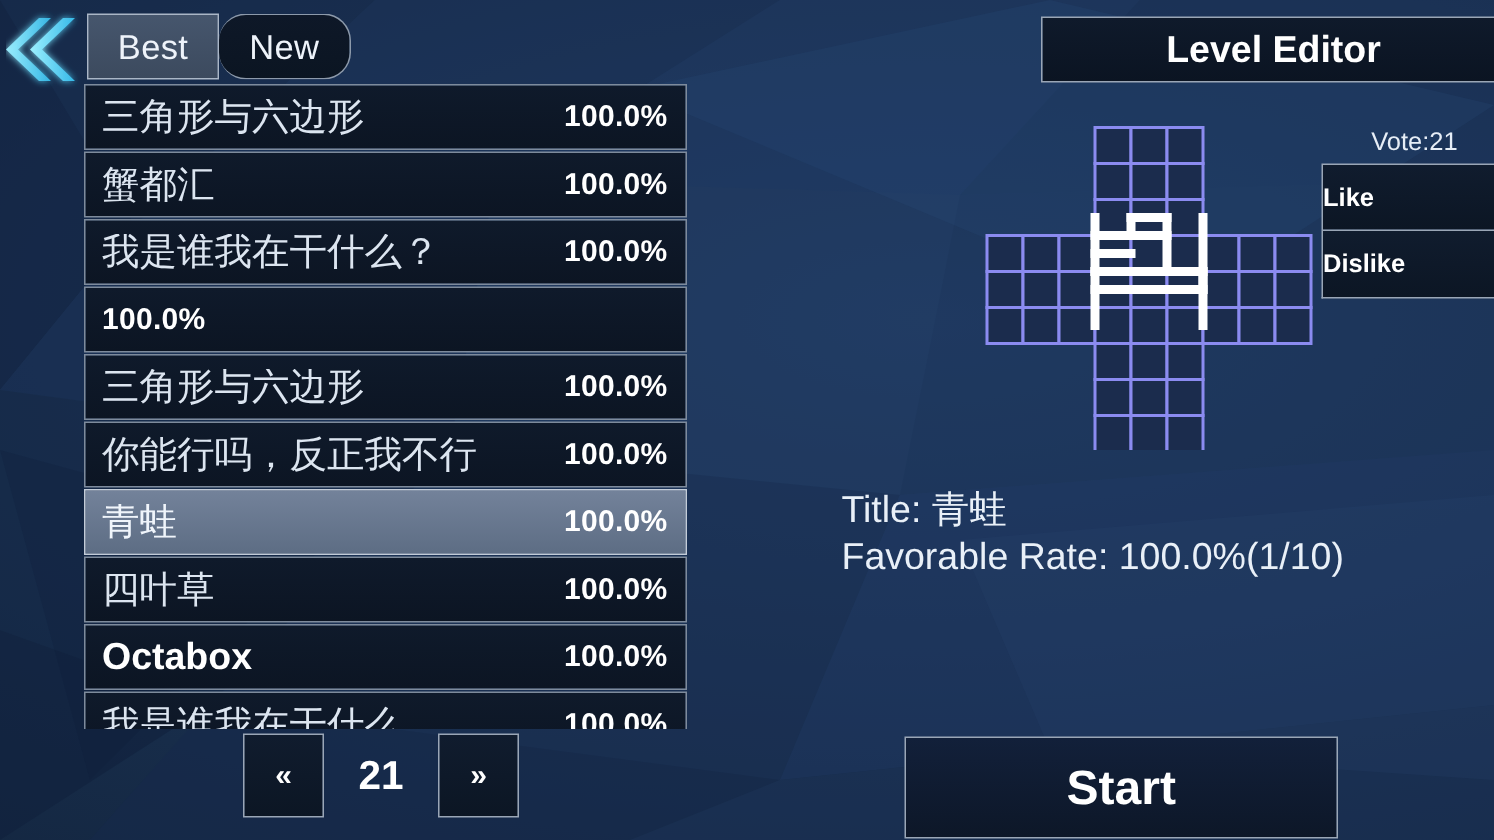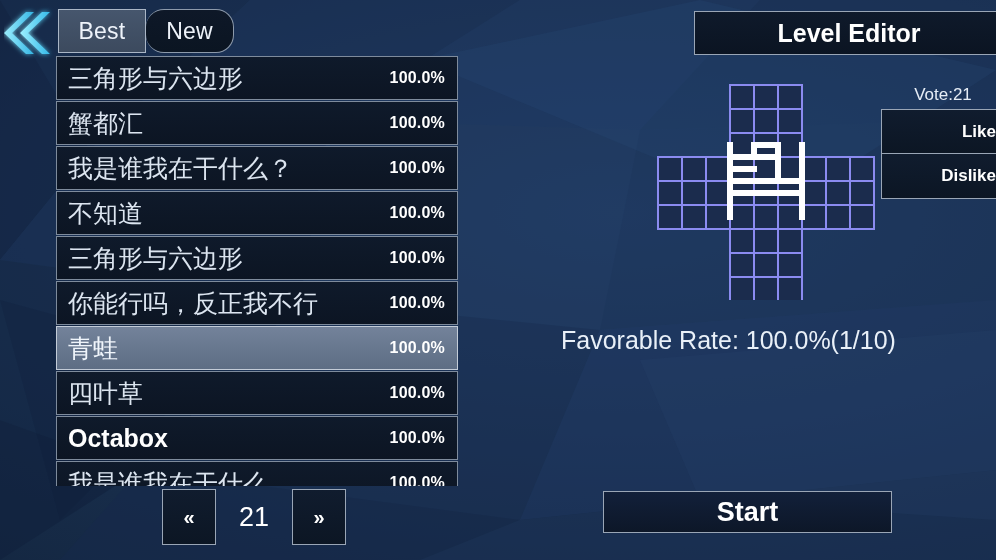--- a/index.html
+++ b/index.html
@@ -121,7 +121,7 @@
   .lv-rate {
     flex: 0 0 auto;
     color: #ffffff;
-    font-size: 16px;
+    font-size: 20px;
     font-weight: bold;
     letter-spacing: .2px;
   }

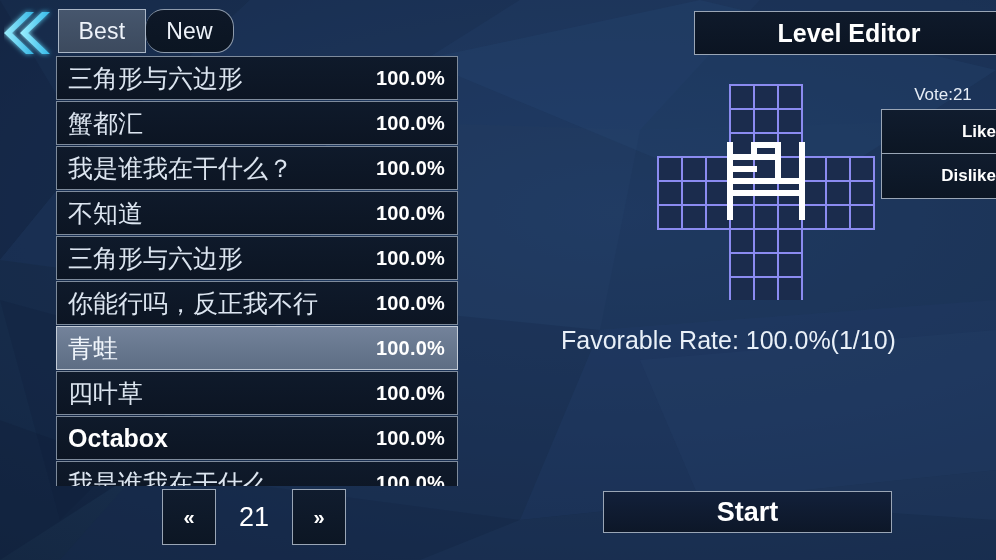--- a/index.html
+++ b/index.html
@@ -201,9 +201,8 @@
     font-weight: bold;
     display: flex;
     align-items: center;
-    justify-content: flex-end;
-    cursor: pointer;
-    padding-left: 48px;
+    justify-content: flex-start;
+    cursor: pointer;
   }
   .vote-btn + .vote-btn { border-top: none; }
 

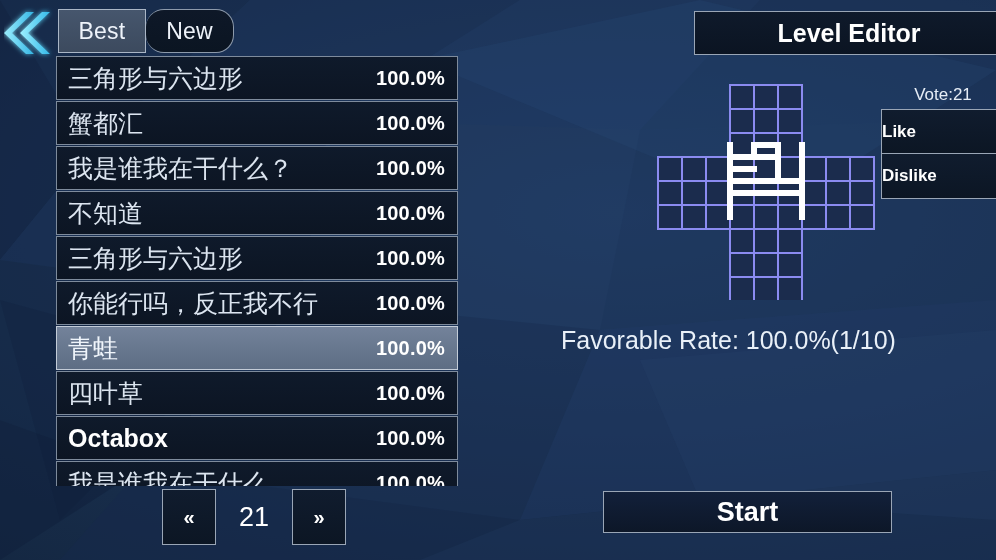--- a/index.html
+++ b/index.html
@@ -321,7 +321,6 @@
         <div class="lv-rate">100.0%</div>
       </div>
       <div class="lv-row">
-        <div class="lv-name">不知道</div>
         <div class="lv-rate">100.0%</div>
       </div>
       <div class="lv-row">

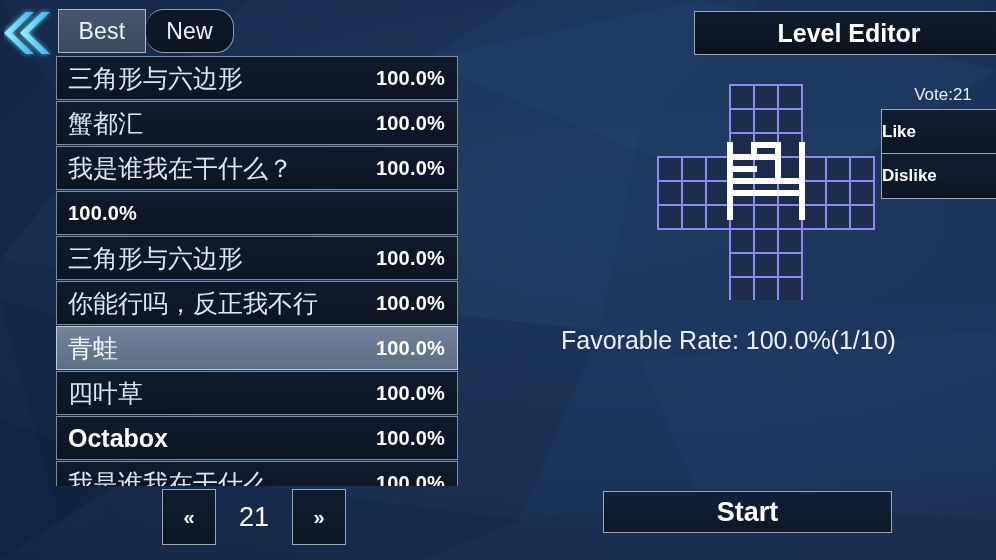--- a/index.html
+++ b/index.html
@@ -436,6 +436,7 @@
   </div>
 
   <div id="level-info">
+    <div>Title: 青蛙</div>
     <div>Favorable Rate: 100.0%(1/10)</div>
   </div>
 

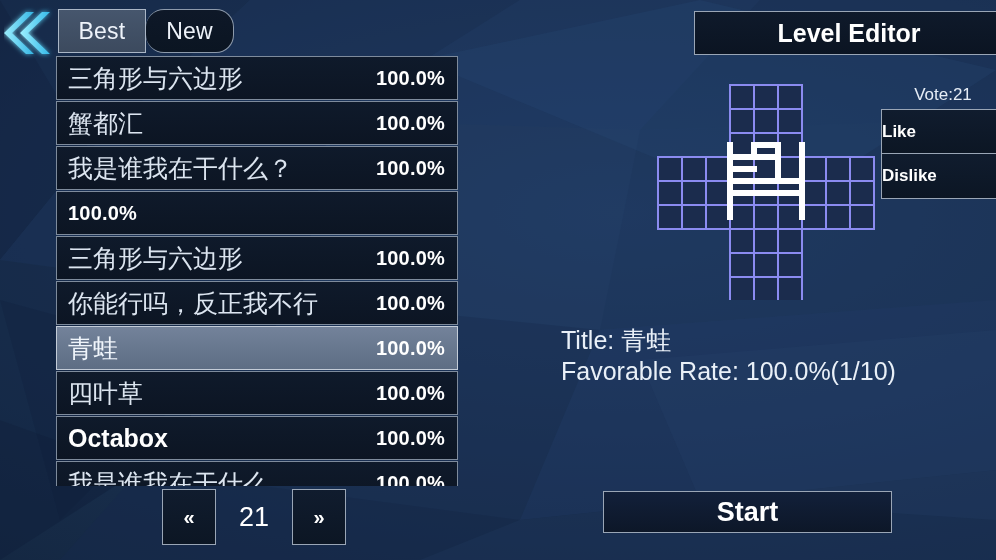--- a/index.html
+++ b/index.html
@@ -153,7 +153,7 @@
     text-align: center;
     color: #ffffff;
     font-size: 27px;
-    font-weight: normal;
+    font-weight: bold;
   }
 
   

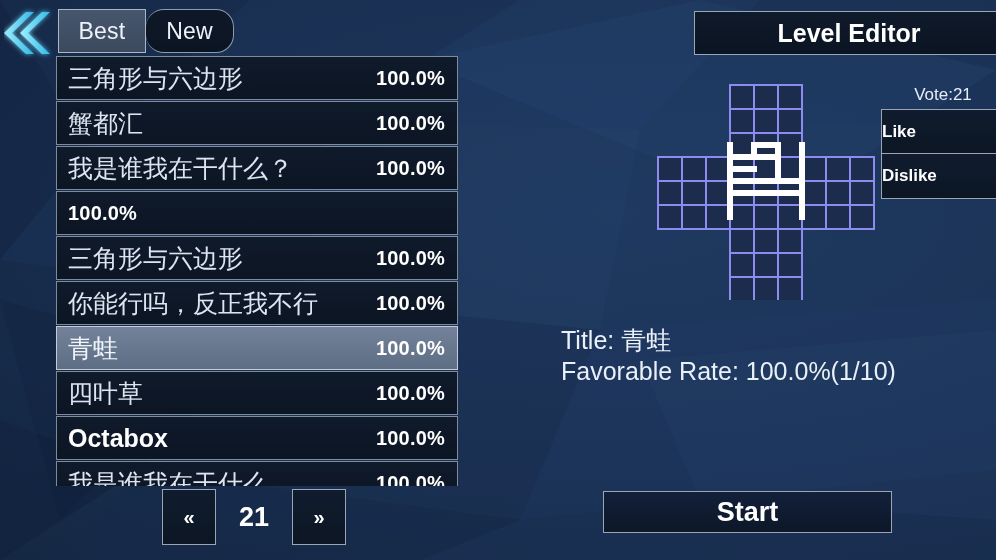--- a/index.html
+++ b/index.html
@@ -232,7 +232,7 @@
     left: 603px;
     top: 491px;
     width: 289px;
-    height: 42px;
+    height: 68px;
     box-sizing: border-box;
     border: 1px solid #9aa6b6;
     background: linear-gradient(180deg, #12203a 0%, #0d1728 100%);
@@ -240,7 +240,7 @@
     align-items: center;
     justify-content: center;
     color: #ffffff;
-    font-size: 27px;
+    font-size: 32px;
     font-weight: bold;
     cursor: pointer;
   }

